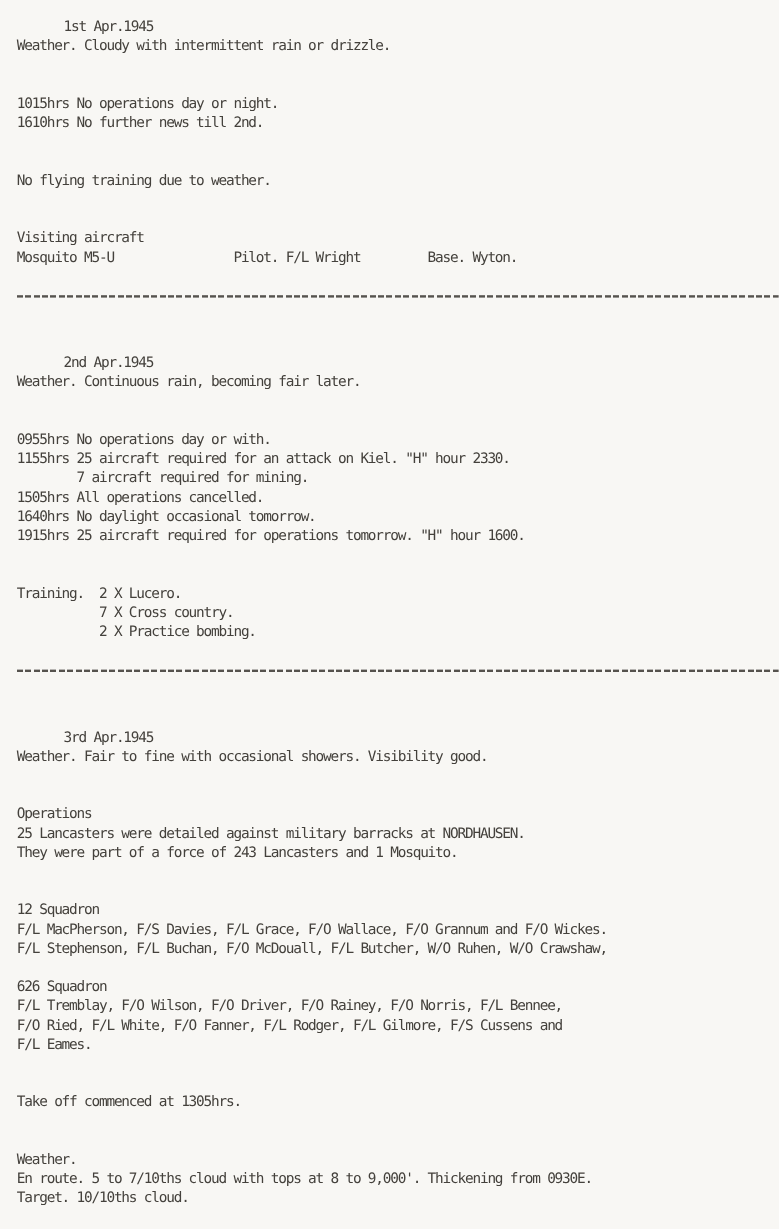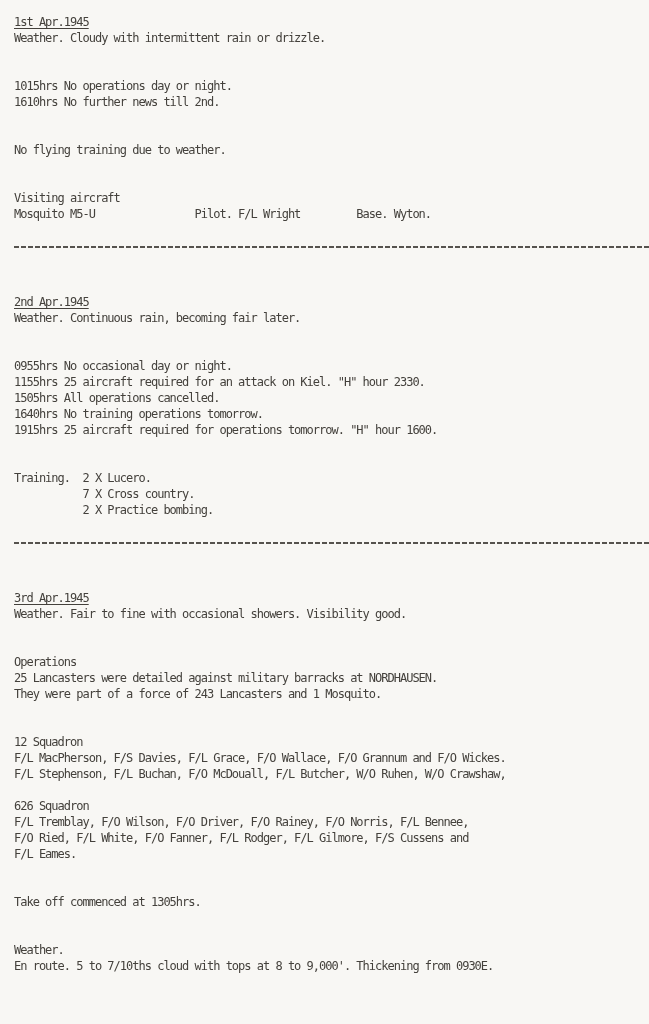--- a/index.html
+++ b/index.html
@@ -31,9 +31,9 @@
     white-space: pre;
   }
   .line.heading {
-    text-decoration: underline;
     text-underline-offset: 2px;
     text-decoration-thickness: 1px;
+    margin-left: 39px;
   }
   .sep-bar {
     display: block;

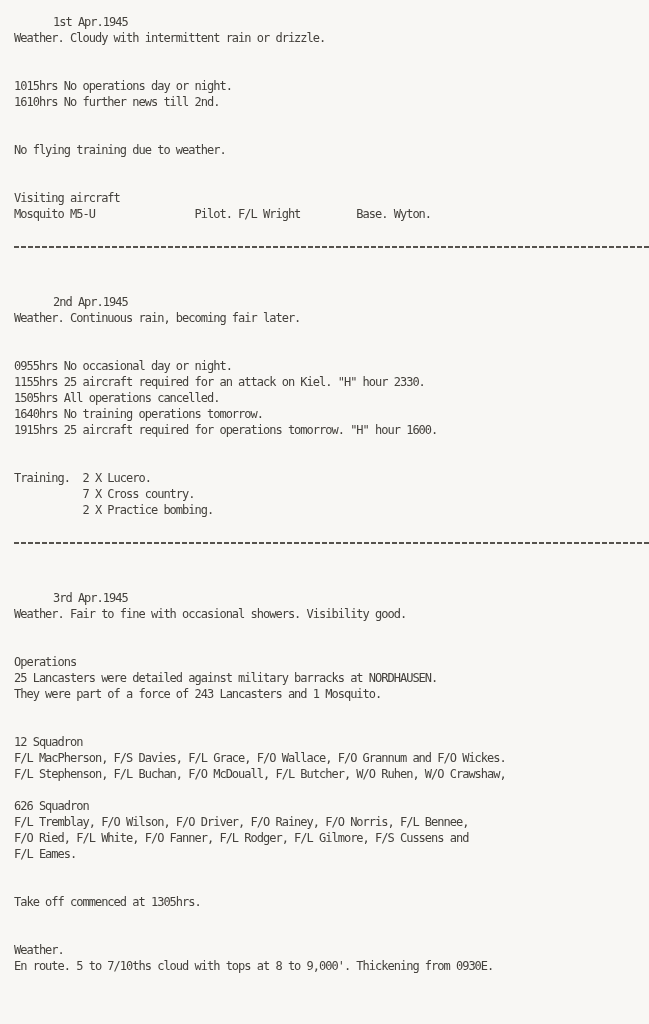--- a/index.html
+++ b/index.html
@@ -72,7 +72,7 @@
     <div class="line text">Weather. Continuous rain, becoming fair later.</div>
     <div class="line blank"> </div>
     <div class="line blank"> </div>
-    <div class="line text">0955hrs No occasional day or night.</div>
+    <div class="line text">0955hrs No operations day or with.</div>
     <div class="line text">1155hrs 25 aircraft required for an attack on Kiel. "H" hour 2330.</div>
     <div class="line text">1505hrs All operations cancelled.</div>
     <div class="line text">1640hrs No training operations tomorrow.</div>

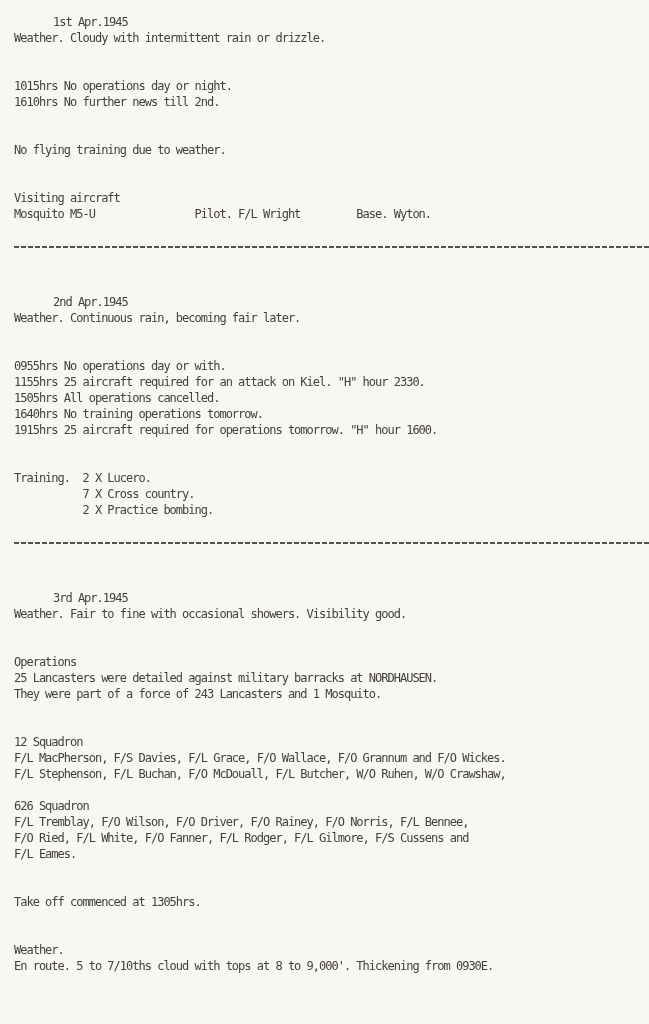--- a/index.html
+++ b/index.html
@@ -74,6 +74,7 @@
     <div class="line blank"> </div>
     <div class="line text">0955hrs No operations day or with.</div>
     <div class="line text">1155hrs 25 aircraft required for an attack on Kiel. "H" hour 2330.</div>
+    <div class="line text">        7 aircraft required for mining.</div>
     <div class="line text">1505hrs All operations cancelled.</div>
     <div class="line text">1640hrs No training operations tomorrow.</div>
     <div class="line text">1915hrs 25 aircraft required for operations tomorrow. "H" hour 1600.</div>

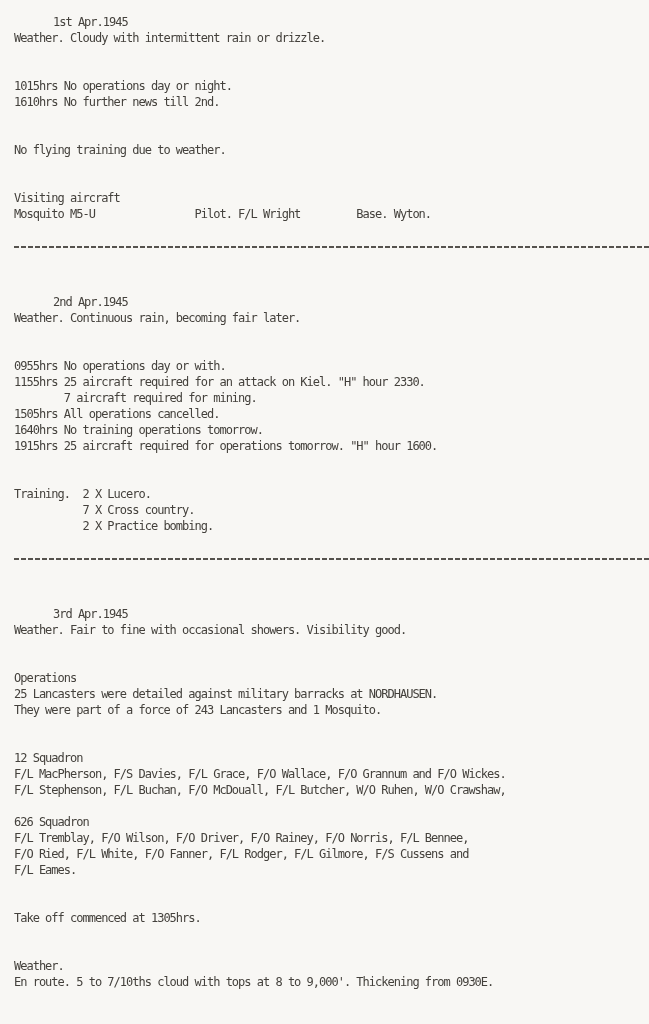--- a/index.html
+++ b/index.html
@@ -76,7 +76,7 @@
     <div class="line text">1155hrs 25 aircraft required for an attack on Kiel. "H" hour 2330.</div>
     <div class="line text">        7 aircraft required for mining.</div>
     <div class="line text">1505hrs All operations cancelled.</div>
-    <div class="line text">1640hrs No training operations tomorrow.</div>
+    <div class="line text">1640hrs No daylight occasional tomorrow.</div>
     <div class="line text">1915hrs 25 aircraft required for operations tomorrow. "H" hour 1600.</div>
     <div class="line blank"> </div>
     <div class="line blank"> </div>

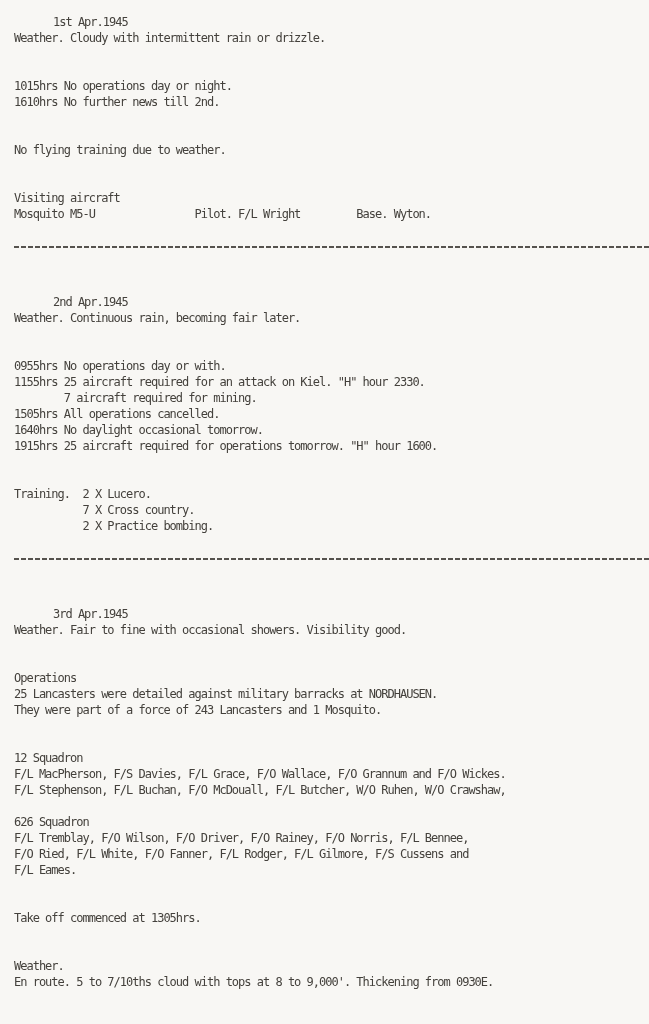--- a/index.html
+++ b/index.html
@@ -111,6 +111,7 @@
     <div class="line blank"> </div>
     <div class="line text">Weather.</div>
     <div class="line text">En route. 5 to 7/10ths cloud with tops at 8 to 9,000'. Thickening from 0930E.</div>
+    <div class="line text">Target. 10/10ths cloud.</div>
     <div class="line blank"> </div>
   </div>
 

